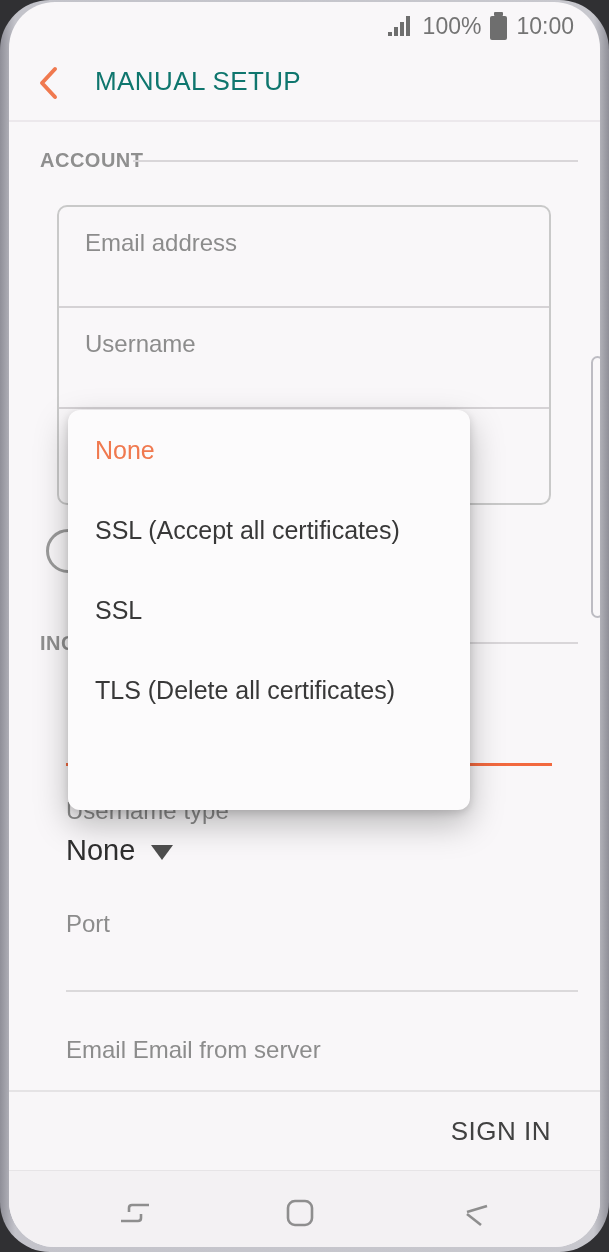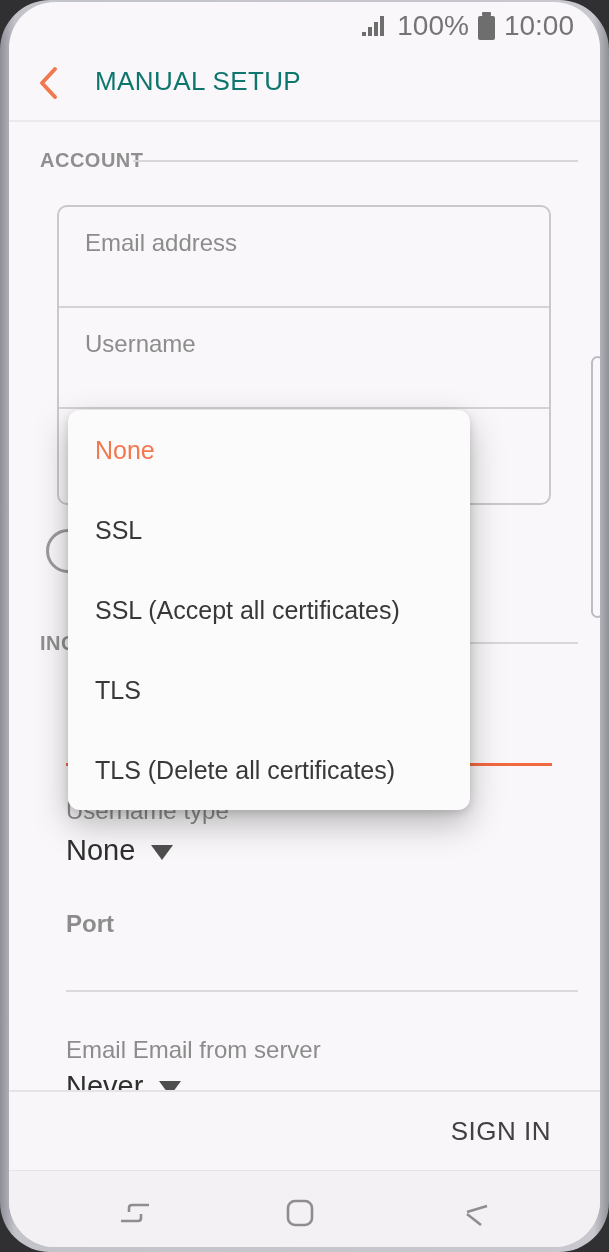--- a/index.html
+++ b/index.html
@@ -24,7 +24,7 @@
   .status-row {
     position:absolute; top:6px; right:26px; height:36px;
     display:flex; align-items:center; gap:9px;
-    color:#747474; font-size:28px;
+    color:#747474; font-size:23px;
   }
   .batt { position:relative; width:17px; height:24px; background:#6E6E6E; border-radius:2px; margin-top:3px; }
   .batt::before { content:""; position:absolute; top:-4px; left:4px; width:9px; height:4px; background:#6E6E6E; border-radius:1px; }

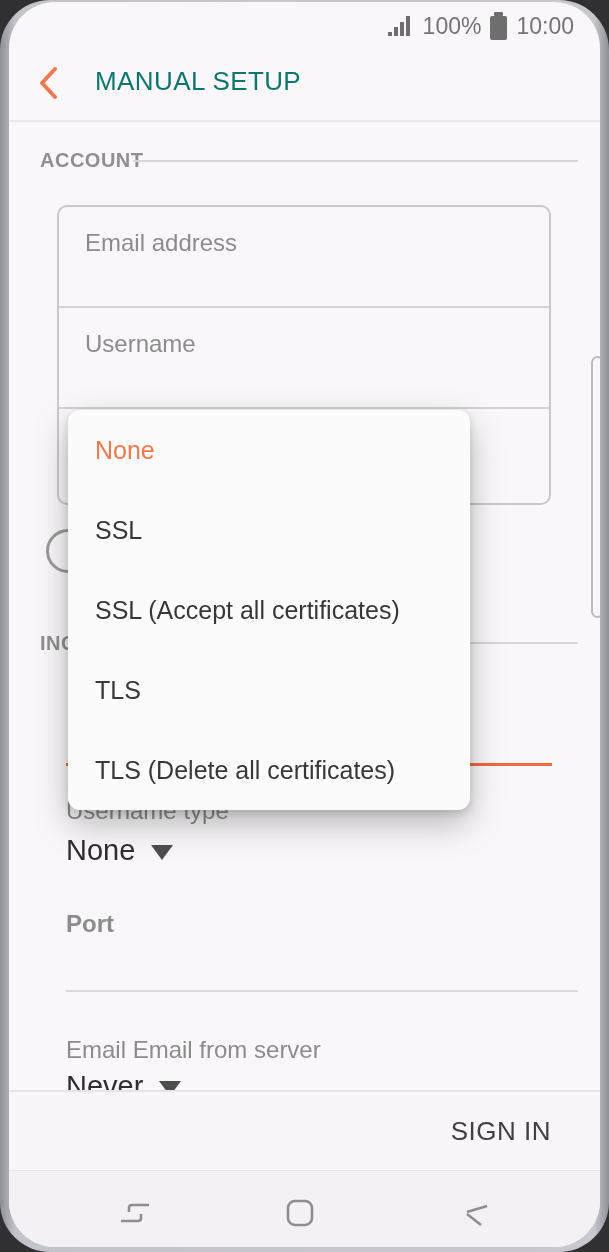--- a/index.html
+++ b/index.html
@@ -129,8 +129,8 @@
 
     <div class="popup">
       <div class="option selected">None</div>
+      <div class="option">SSL (Accept all certificates)</div>
       <div class="option">SSL</div>
-      <div class="option">SSL (Accept all certificates)</div>
       <div class="option">TLS</div>
       <div class="option">TLS (Delete all certificates)</div>
     </div>

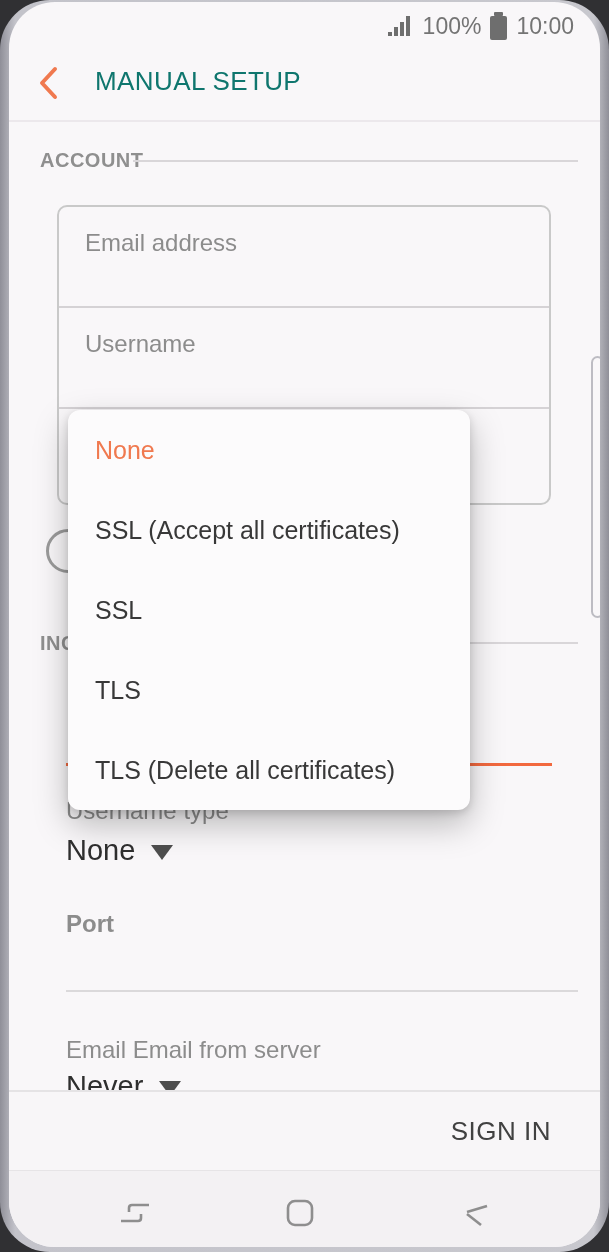--- a/index.html
+++ b/index.html
@@ -131,7 +131,6 @@
       <div class="option selected">None</div>
       <div class="option">SSL (Accept all certificates)</div>
       <div class="option">SSL</div>
-      <div class="option">TLS</div>
       <div class="option">TLS (Delete all certificates)</div>
     </div>
 

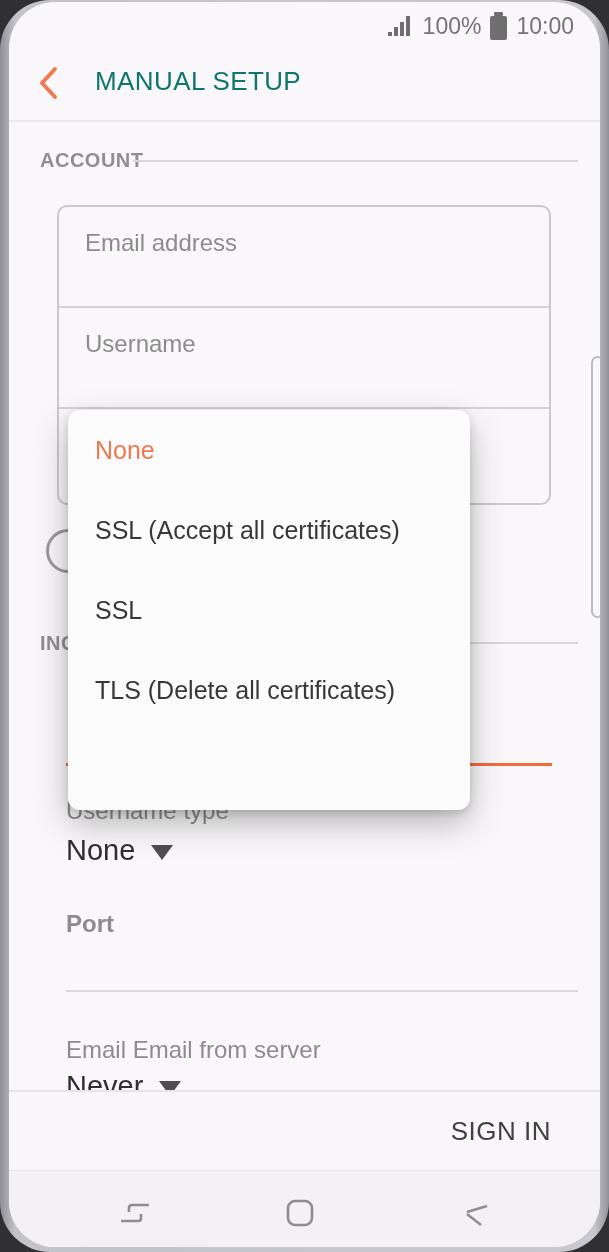--- a/index.html
+++ b/index.html
@@ -117,7 +117,7 @@
       <span class="tri-down"></span>
     </div>
 
-    <input class="field-input port-input" style="left: 57px; width: 400px; position: absolute; font-weight: bold;" type="text" placeholder="Port">
+    <input class="field-input port-input" style="left: 57px; width: 400px; position: absolute;" type="text" placeholder="Port">
 
     <div class="list-divider" style="top:988px;"></div>
 

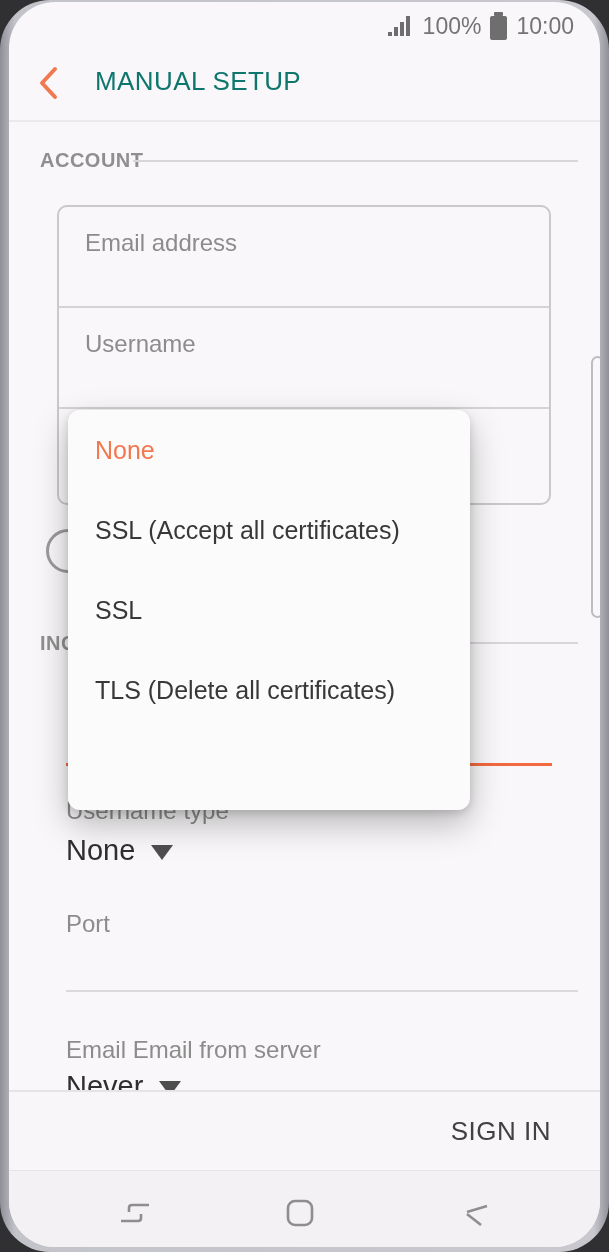--- a/index.html
+++ b/index.html
@@ -122,10 +122,6 @@
     <div class="list-divider" style="top:988px;"></div>
 
     <div class="form-label" style="top:1034px;">Email Email from server</div>
-    <div class="value-row" style="top:1068px;">
-      <span>Never</span>
-      <span class="tri-down"></span>
-    </div>
 
     <div class="popup">
       <div class="option selected">None</div>

